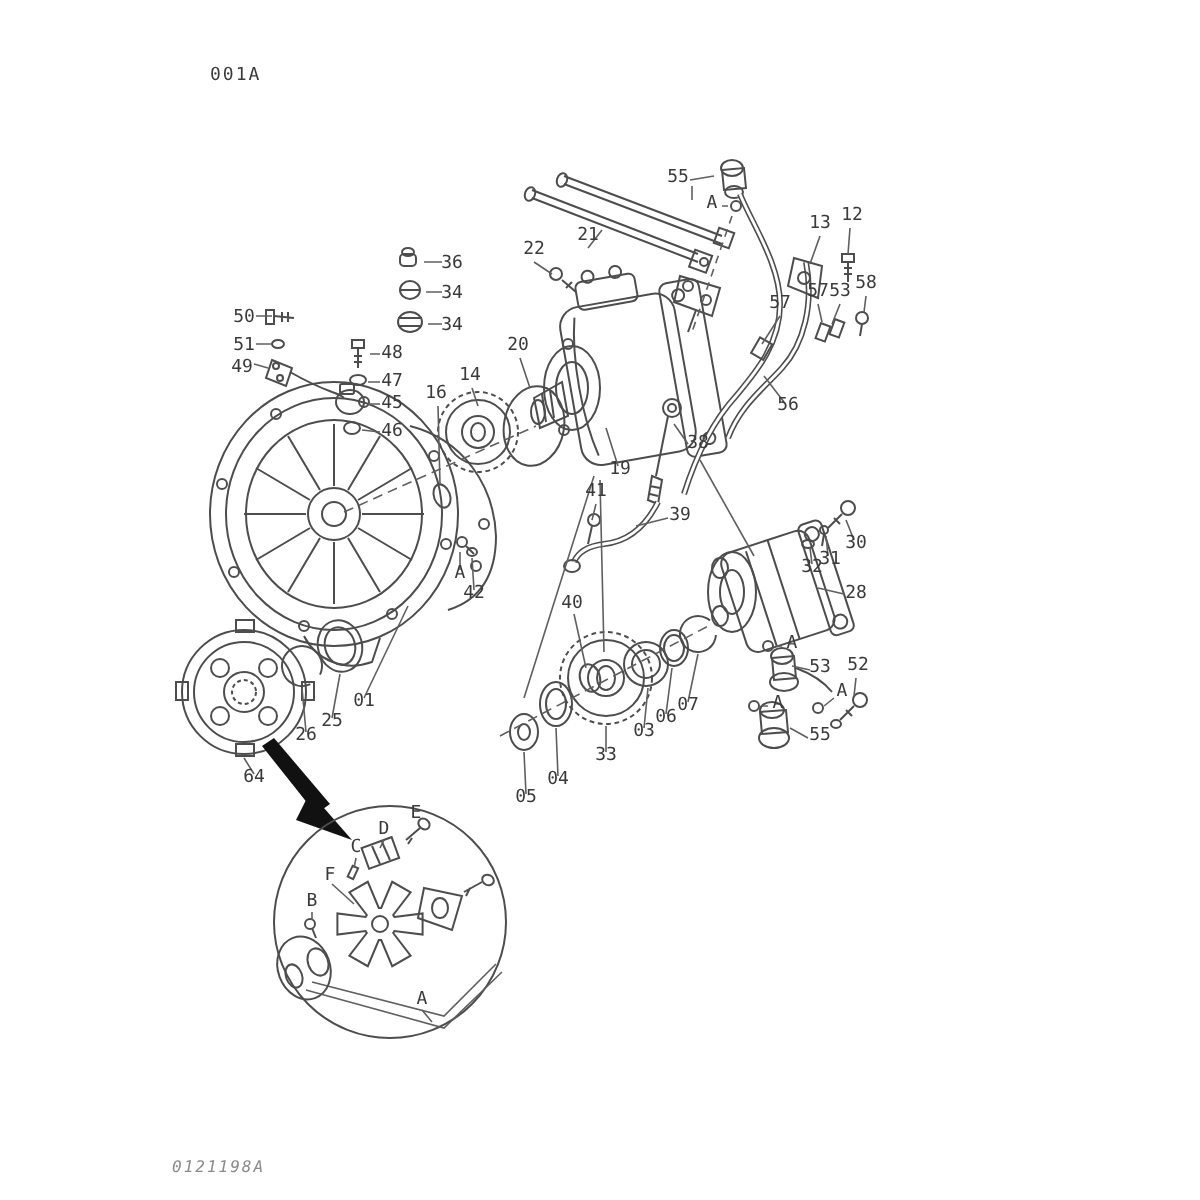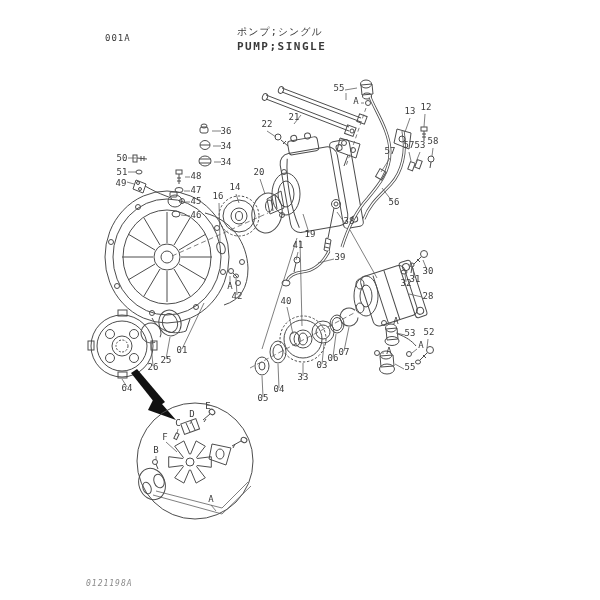--- a/index.html
+++ b/index.html
@@ -25,10 +25,6 @@
 <div class="page">
 
   <div class="hdr-code">001A</div>
-  <div class="title-block">
-    <div class="t-ja">ポンプ;シングル</div>
-    <div class="t-en">PUMP;SINGLE</div>
-  </div>
 
   <svg class="diagram" width="600" height="600" viewBox="0 0 600 600">
 

